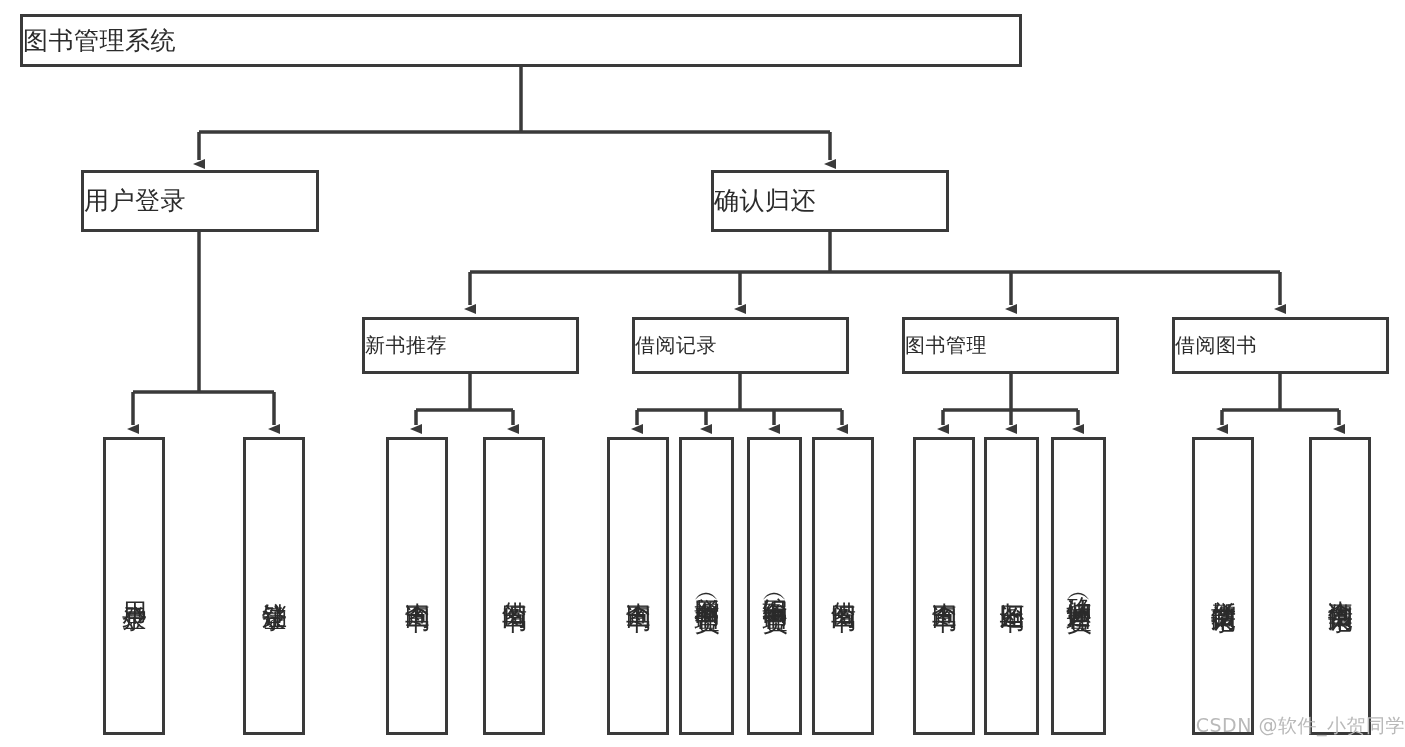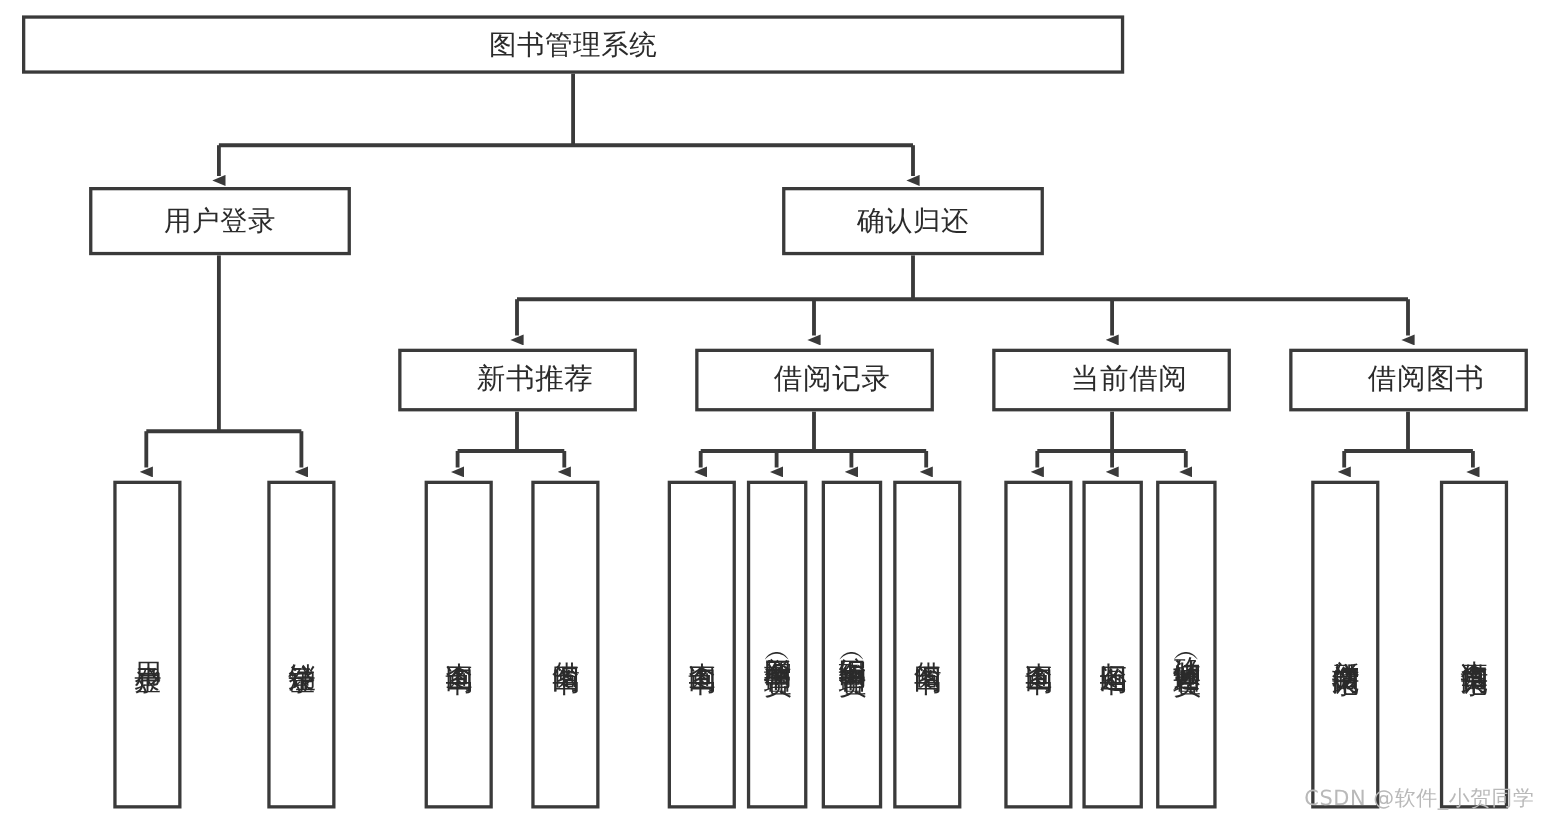--- a/index.html
+++ b/index.html
@@ -33,7 +33,7 @@
     background: #ffffff;
     display: flex;
     align-items: center;
-    justify-content: center;
+    justify-content: flex-start;
     color: #2b2b2b;
     z-index: 2;
   }

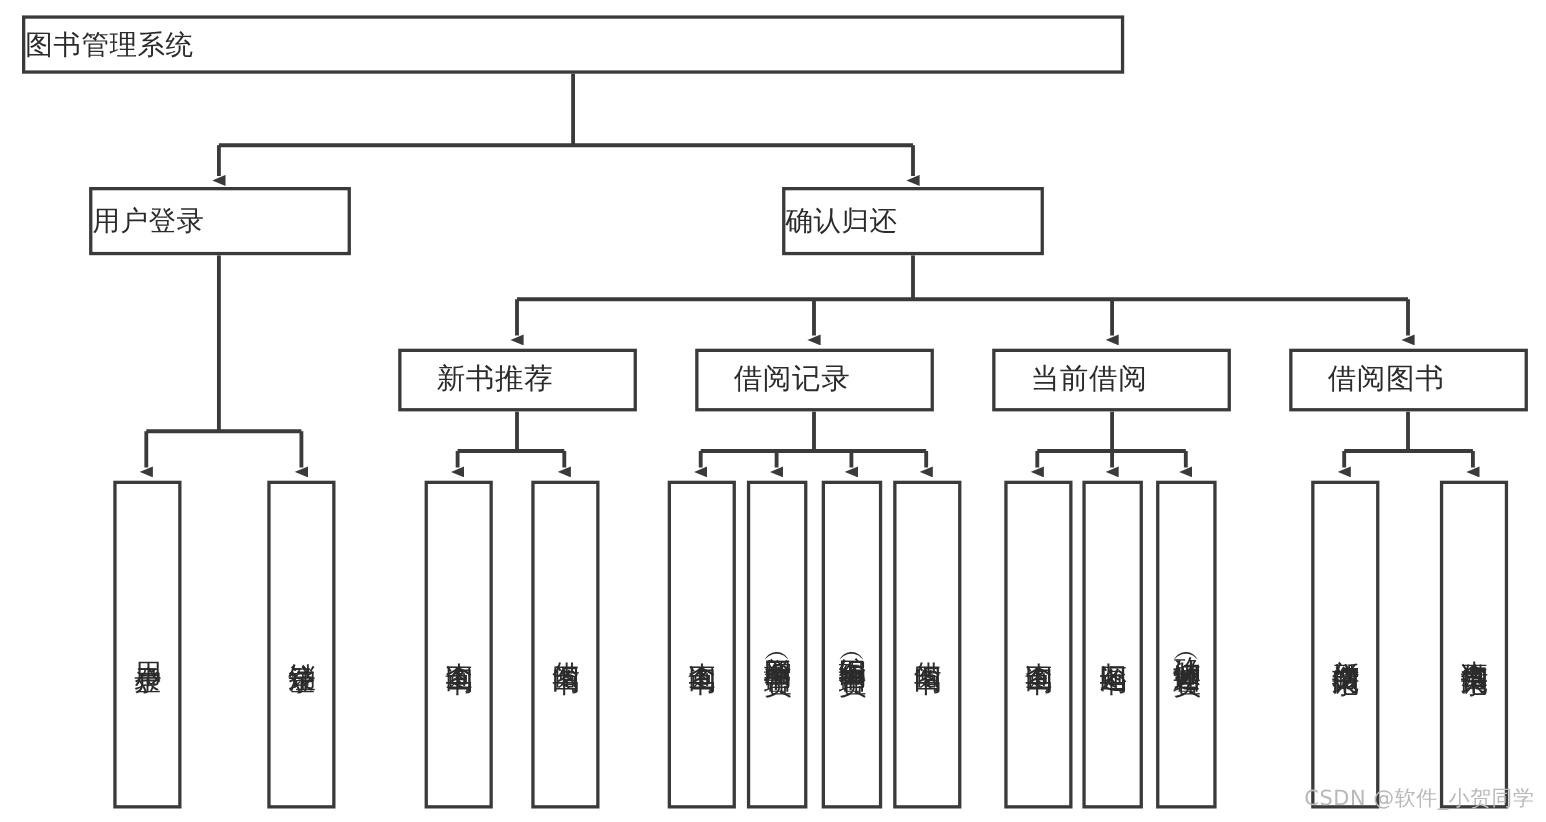--- a/index.html
+++ b/index.html
@@ -55,8 +55,7 @@
     font-size: 25px;
   }
   .node.lvl3 .lbl {
-    font-size: 26px;
-    margin-left: 32px;
+    font-size: 20px;
   }
   
   .node.vert {

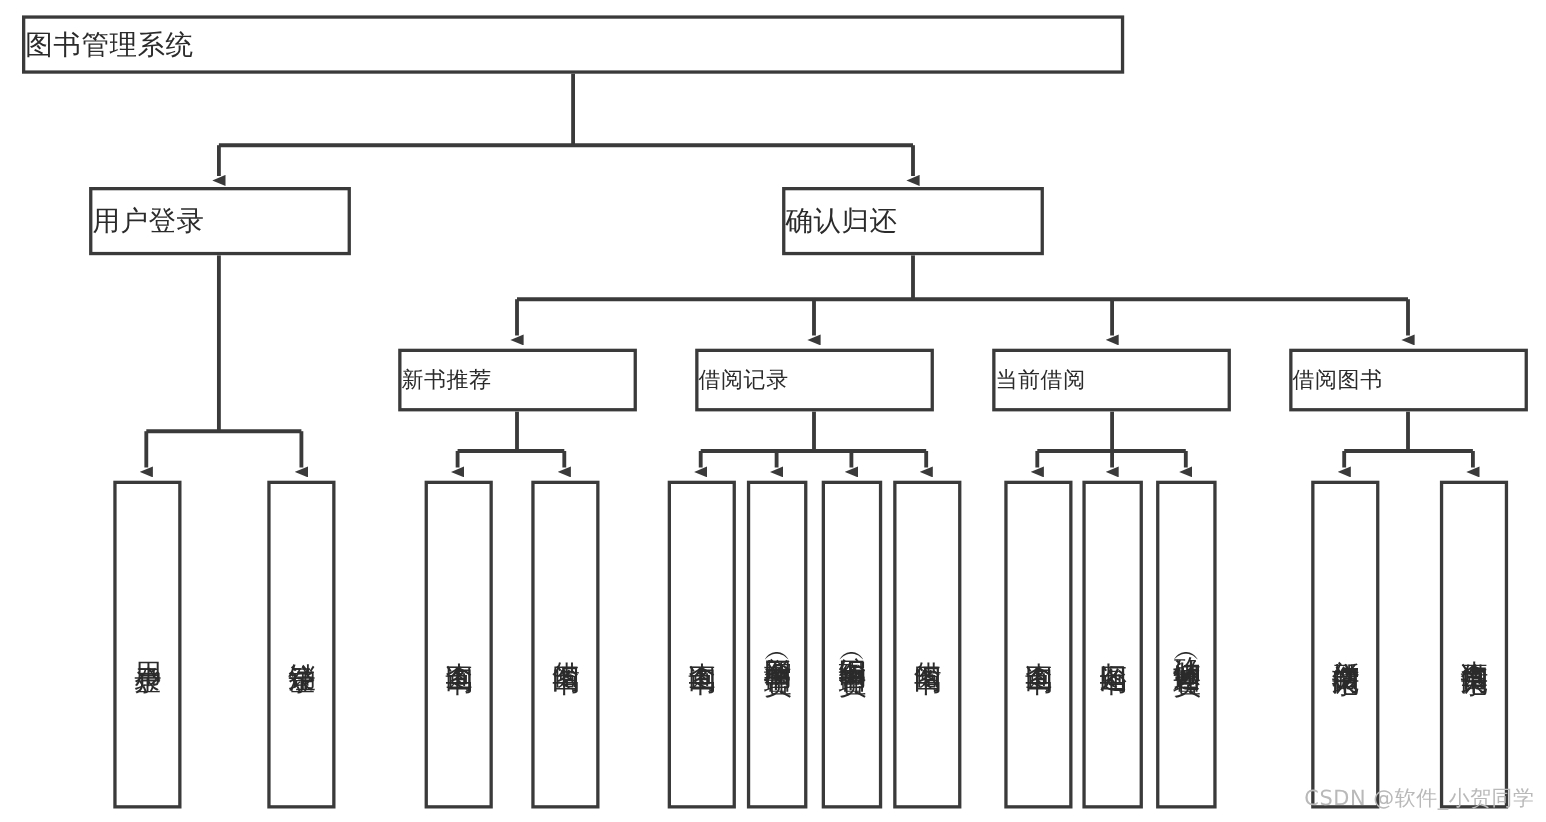--- a/index.html
+++ b/index.html
@@ -155,7 +155,7 @@
     <span class="lbl">借阅记录</span>
   </div>
   <div class="node horiz lvl3" style="left:902px; top:317px; width:217px; height:57px;">
-    <span class="lbl">当前借阅</span>
+    <span class="lbl">图书管理</span>
   </div>
   <div class="node horiz lvl3" style="left:1172px; top:317px; width:217px; height:57px;">
     <span class="lbl">借阅图书</span>

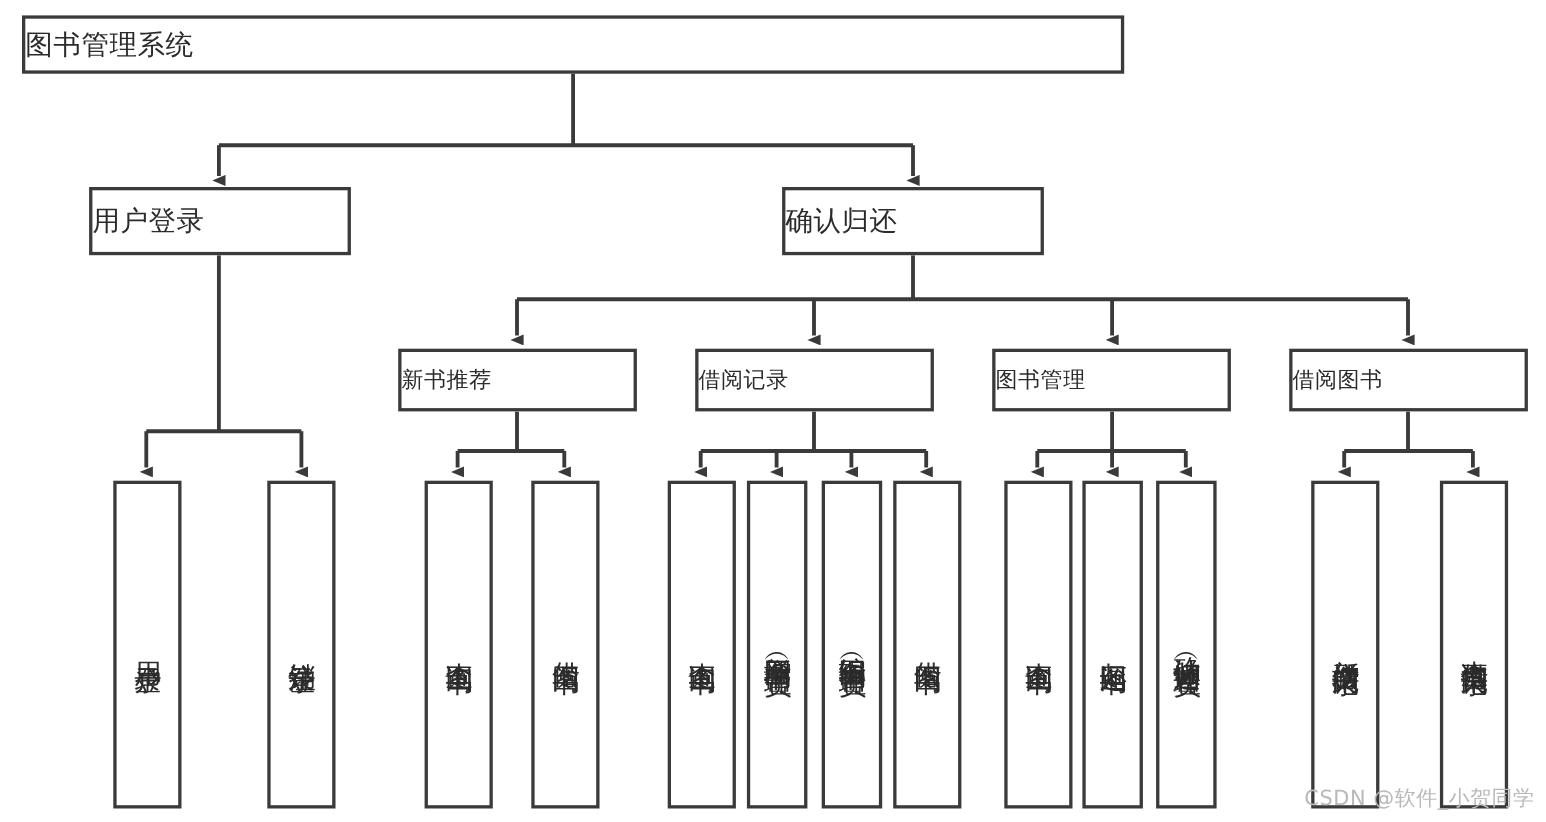--- a/index.html
+++ b/index.html
@@ -73,7 +73,7 @@
   }
   .watermark {
     position: absolute;
-    right: 10px;
+    right: 0;
     bottom: 8px;
     font-size: 19px;
     color: #b9b9b9;

